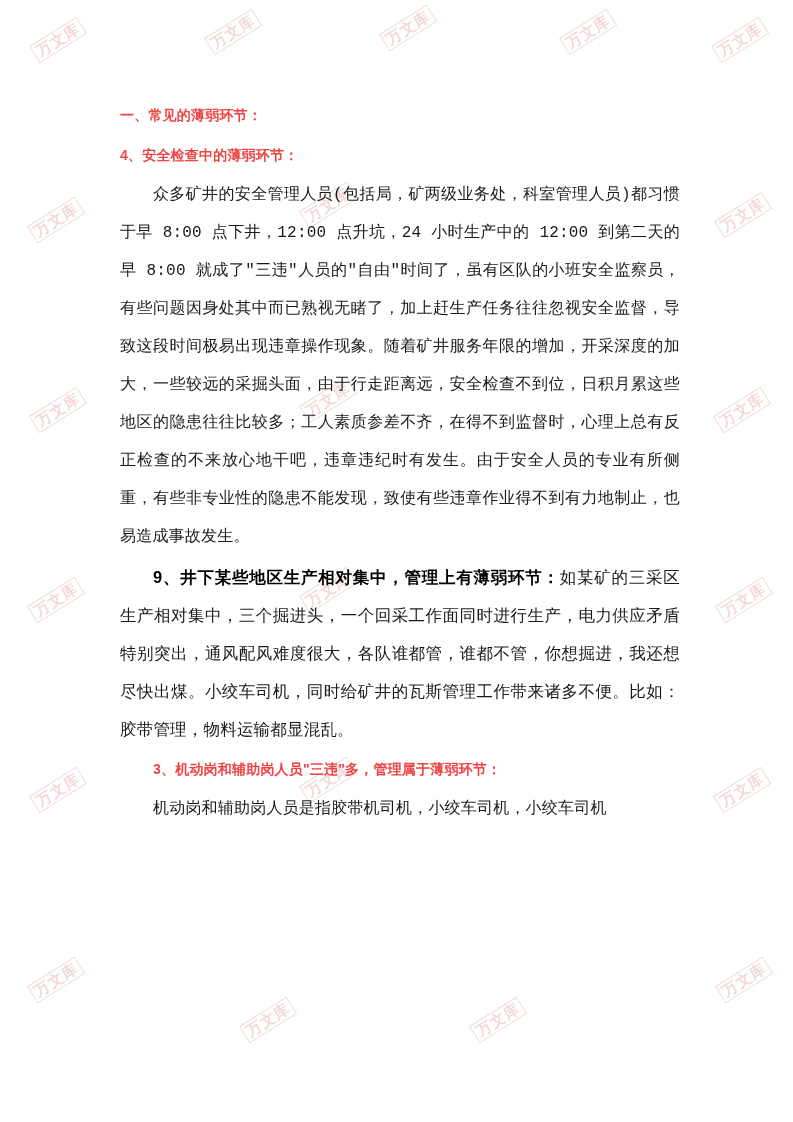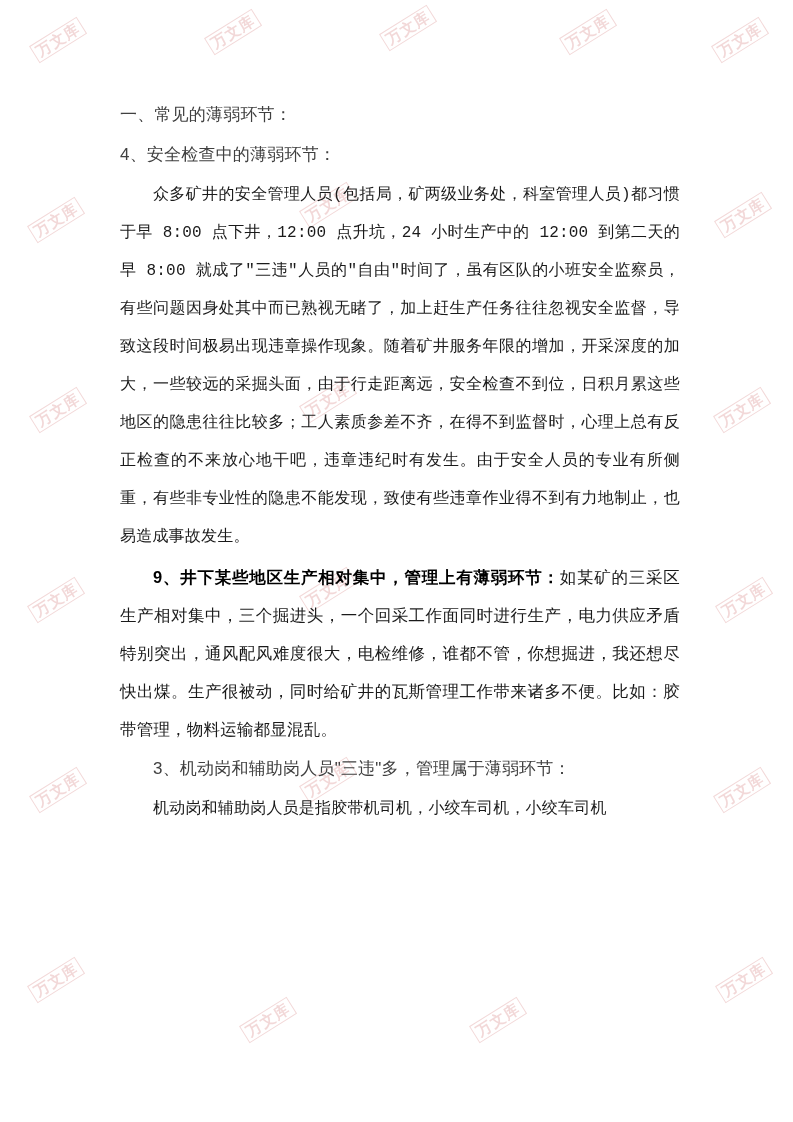--- a/index.html
+++ b/index.html
@@ -40,10 +40,10 @@
     font-family: Liberation Mono, monospace;
   }
   .heading {
-    font-weight: normal;
-    font-size: 17px;
+    font-weight: bold;
+    font-size: 14px;
     line-height: 38px;
-    color: #404040;
+    color: #ef4444;
     margin: 0 0 2px 0;
     letter-spacing: 0.2px;
   }

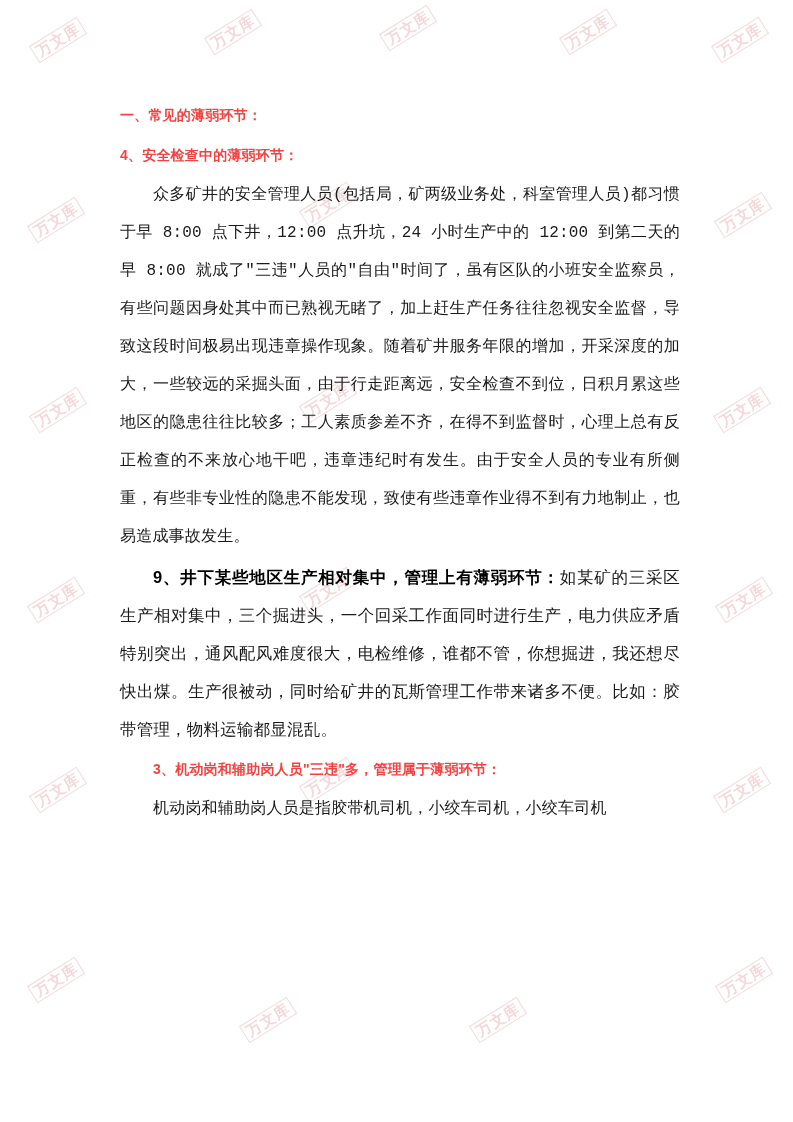--- a/index.html
+++ b/index.html
@@ -170,7 +170,7 @@
 
     <p class="para indent">众多矿井的安全管理人员(包括局，矿两级业务处，科室管理人员)都习惯于早 8:00 点下井，12:00 点升坑，24 小时生产中的 12:00 到第二天的早 8:00 就成了"三违"人员的"自由"时间了，虽有区队的小班安全监察员，有些问题因身处其中而已熟视无睹了，加上赶生产任务往往忽视安全监督，导致这段时间极易出现违章操作现象。随着矿井服务年限的增加，开采深度的加大，一些较远的采掘头面，由于行走距离远，安全检查不到位，日积月累这些地区的隐患往往比较多；工人素质参差不齐，在得不到监督时，心理上总有反正检查的不来放心地干吧，违章违纪时有发生。由于安全人员的专业有所侧重，有些非专业性的隐患不能发现，致使有些违章作业得不到有力地制止，也易造成事故发生。</p>
 
-    <p class="mixed"><b>9、井下某些地区生产相对集中，管理上有薄弱环节：</b><span>如某矿的三采区生产相对集中，三个掘进头，一个回采工作面同时进行生产，电力供应矛盾特别突出，通风配风难度很大，电检维修，谁都不管，你想掘进，我还想尽快出煤。生产很被动，同时给矿井的瓦斯管理工作带来诸多不便。比如：胶带管理，物料运输都显混乱。</span></p>
+    <p class="mixed"><b>9、井下某些地区生产相对集中，管理上有薄弱环节：</b><span>如某矿的三采区生产相对集中，三个掘进头，一个回采工作面同时进行生产，电力供应矛盾特别突出，通风配风难度很大，各队谁都管，谁都不管，你想掘进，我还想尽快出煤。小绞车司机，同时给矿井的瓦斯管理工作带来诸多不便。比如：胶带管理，物料运输都显混乱。</span></p>
 
     <p class="heading indent">3、机动岗和辅助岗人员"三违"多，管理属于薄弱环节：</p>
 

